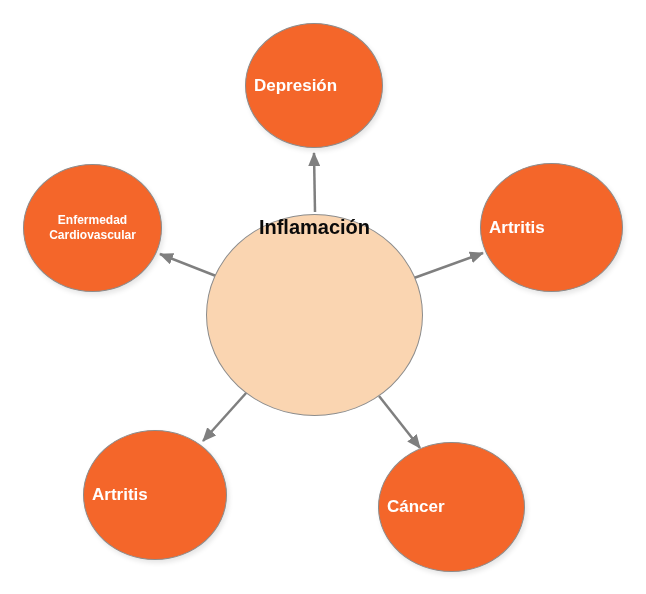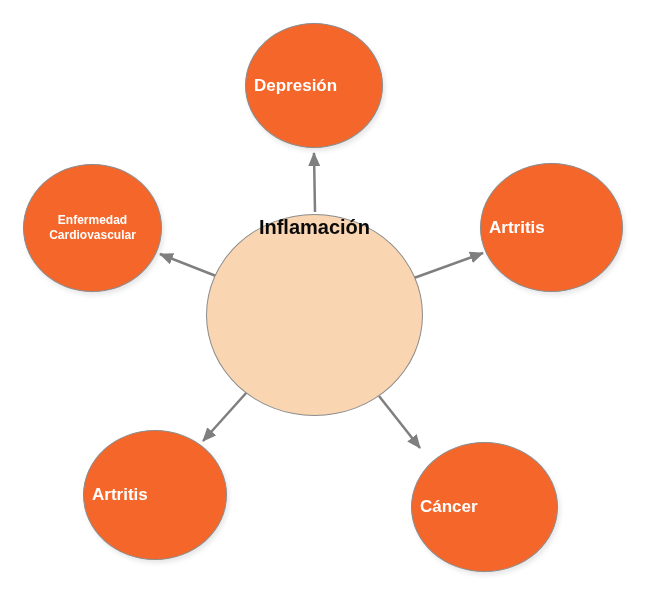--- a/index.html
+++ b/index.html
@@ -64,7 +64,7 @@
   #node-enfermedad       { left: 23px;  top: 164px; width: 139px; height: 128px; font-size: 12px; }
   #node-artritis         { left: 480px; top: 163px; width: 143px; height: 129px; }
   #node-diabetes         { left: 83px;  top: 430px; width: 144px; height: 130px; }
-  #node-cancer           { left: 411px; top: 442px; width: 147px; height: 130px; }
+  #node-cancer           { left: 378px; top: 442px; width: 147px; height: 130px; }
   #node-center           { left: 206px; top: 214px; width: 217px; height: 202px; }
 </style>
 </head>

